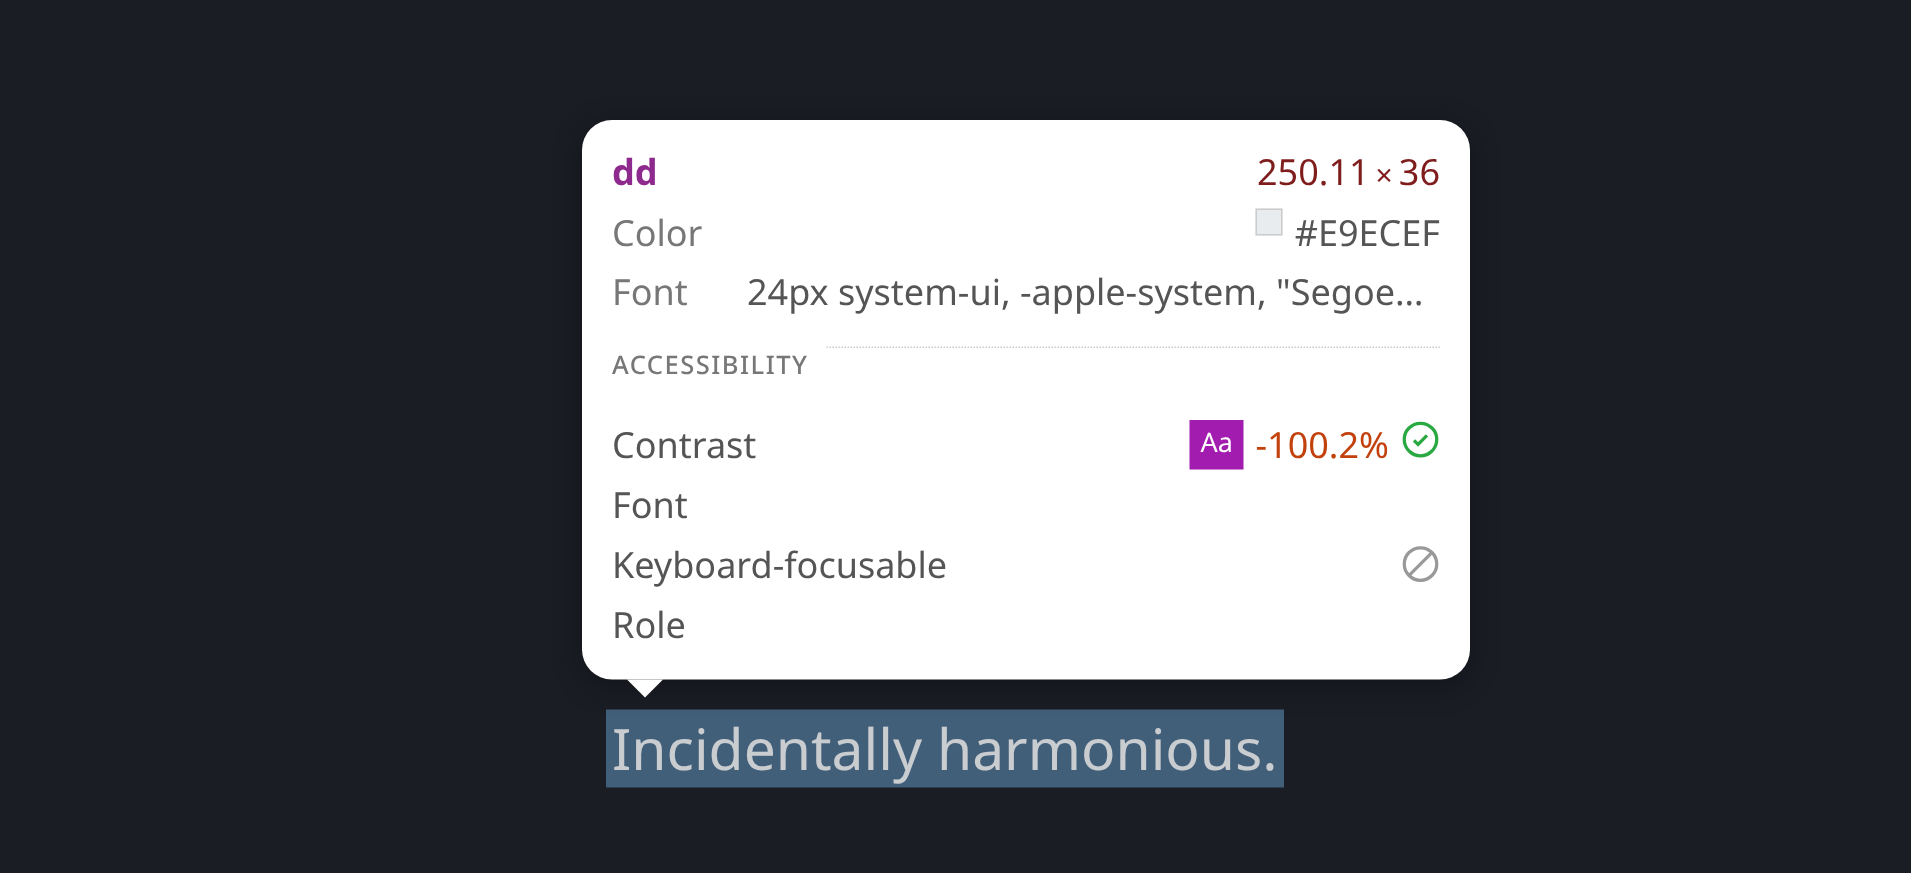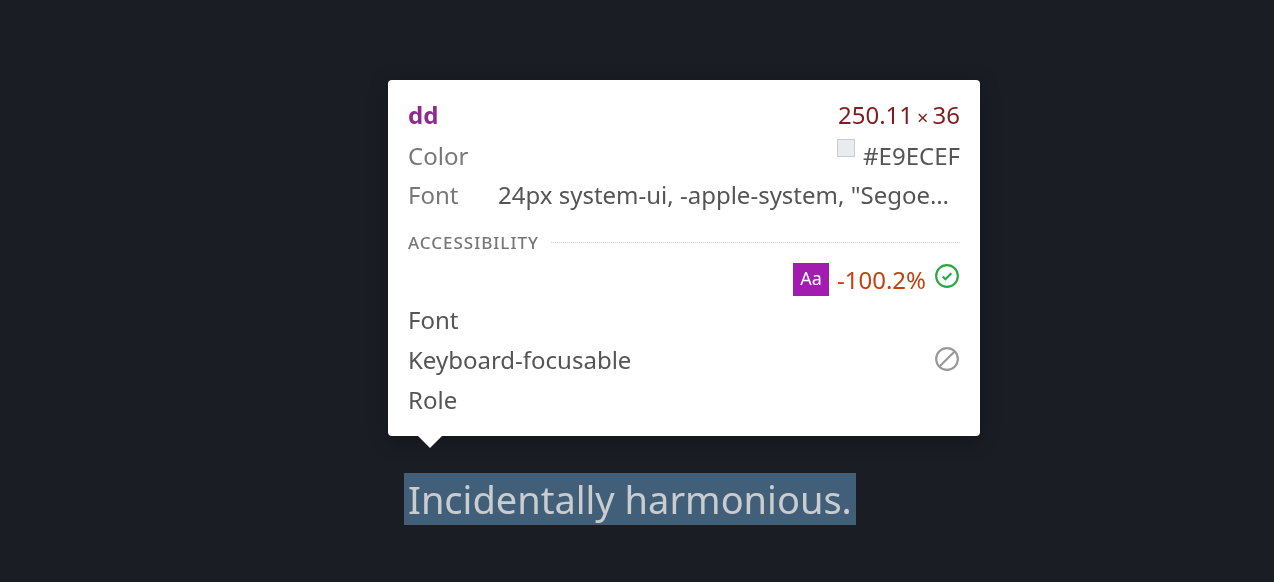--- a/index.html
+++ b/index.html
@@ -32,7 +32,7 @@
       top: 80px;
       width: 592px;
       background: #fff;
-      border-radius: 4px;
+      border-radius: 20px;
       box-shadow: 0 4px 20px rgba(0,0,0,0.3);
       padding: 18px 20px 14px 20px;
     }

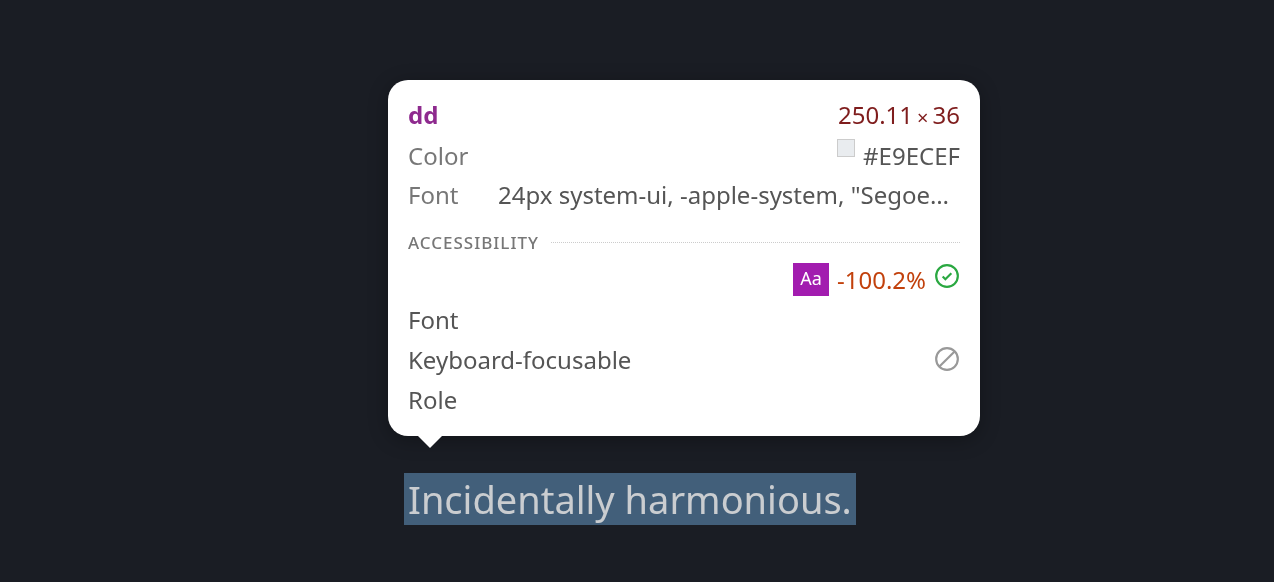--- a/index.html
+++ b/index.html
@@ -102,9 +102,8 @@
     }
     .section-header {
       display: flex;
-      align-items: center;
       margin-top: 20px;
-      margin-bottom: 8px;
+      margin-bottom: 25px;
     }
     .section-title {
       font-size: 17px;

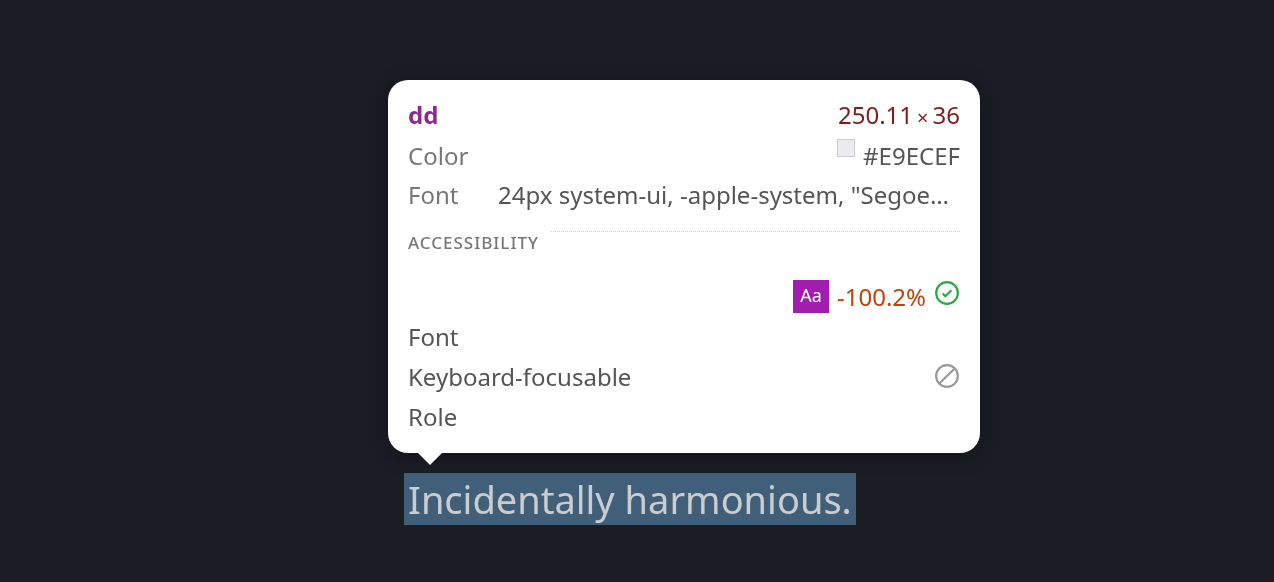--- a/index.html
+++ b/index.html
@@ -190,6 +190,7 @@
   </div>
 
   <div class="a11y-row">
+    <span class="a11y-label">Contrast</span>
     <span class="row-value">
       <span class="contrast-badge">Aa</span>
       <span class="contrast-value">-100.2%</span>

